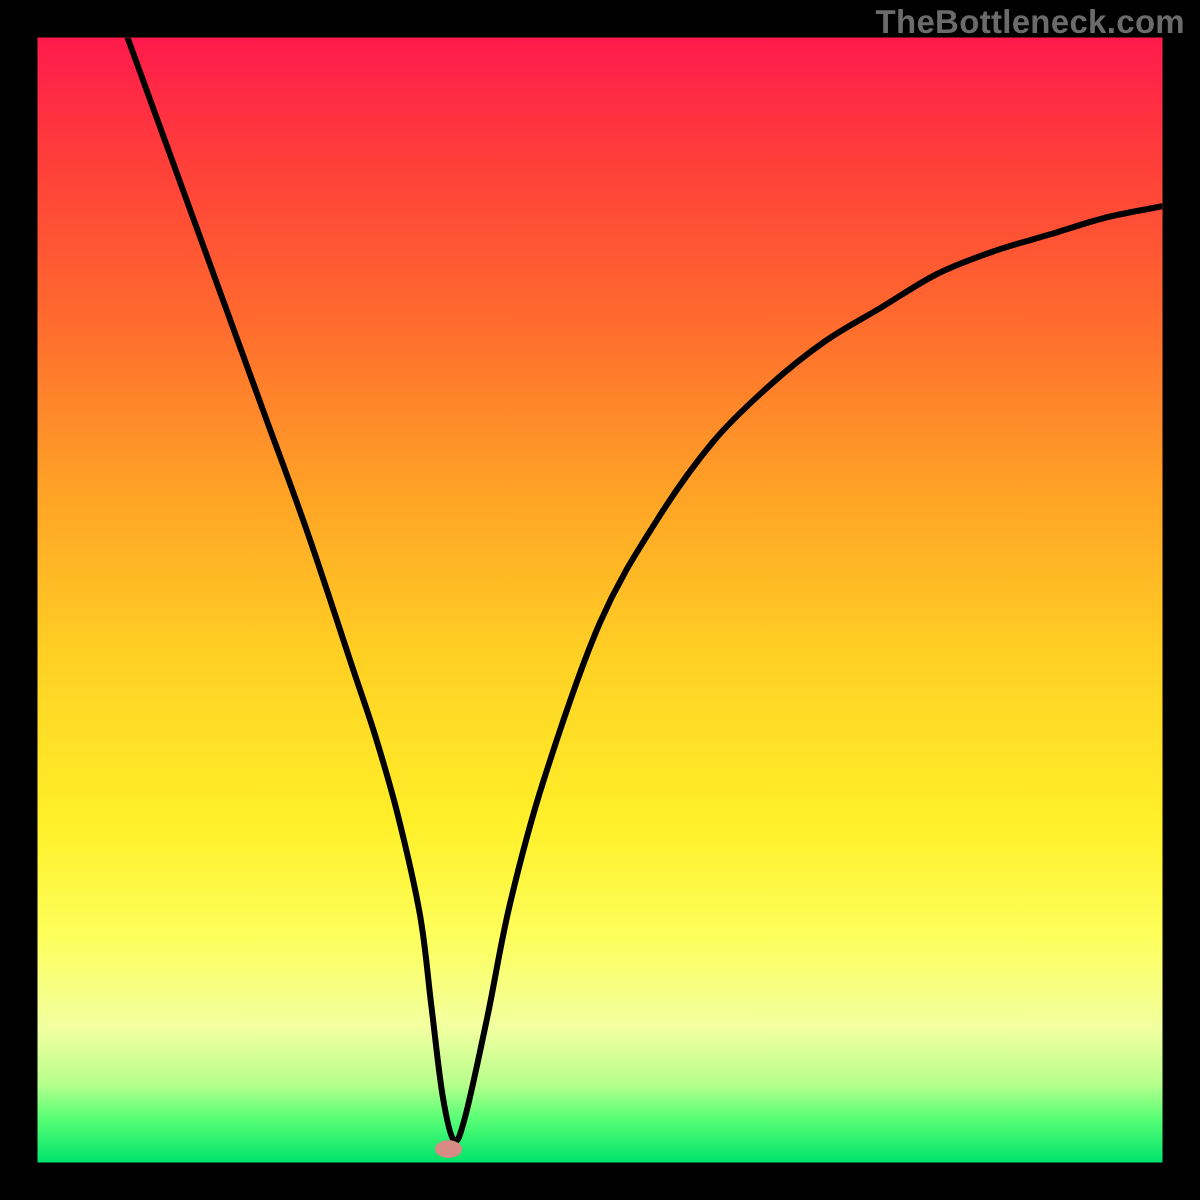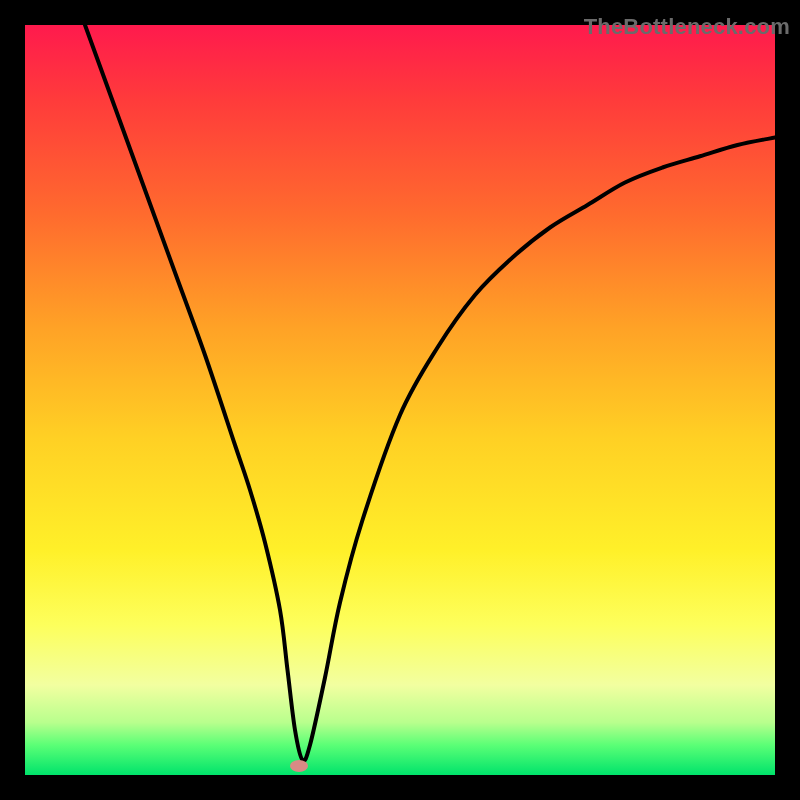--- a/index.html
+++ b/index.html
@@ -31,7 +31,7 @@
   }
   .watermark {
     position: absolute;
-    top: 14px;
+    top: 2px;
     right: 10px;
     font-family: Arial, Helvetica, sans-serif;
     font-size: 22px;

